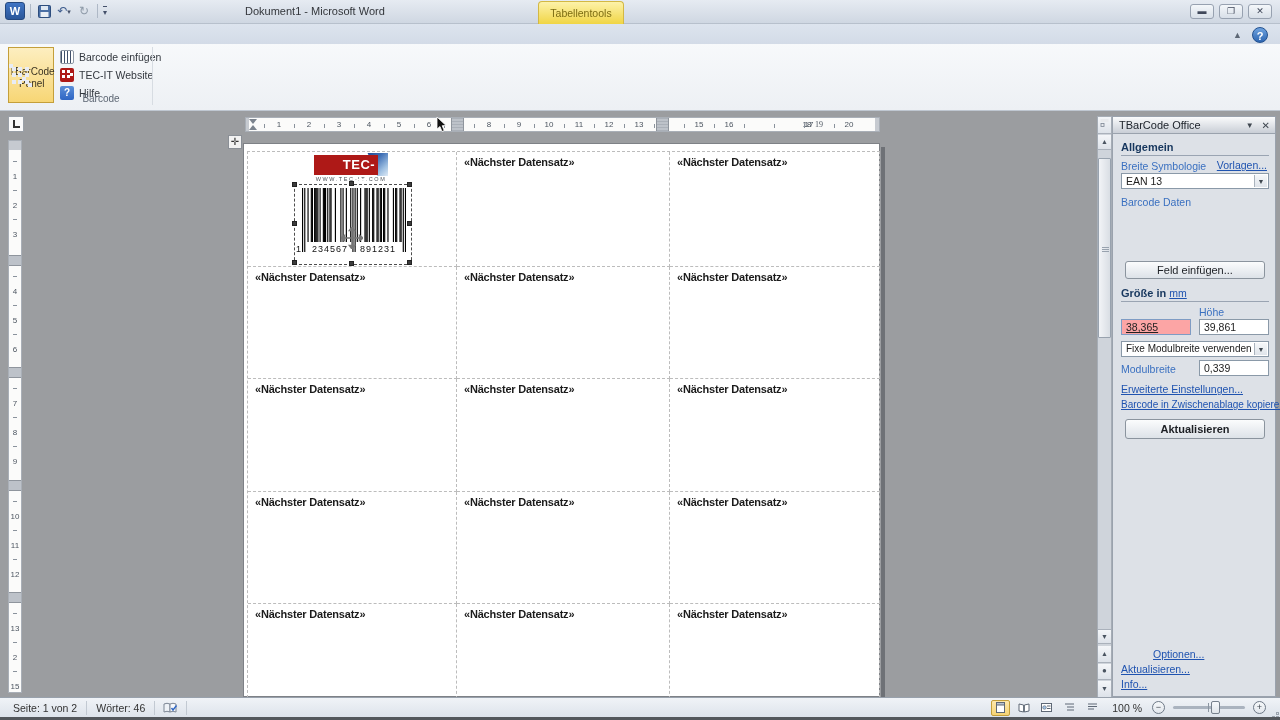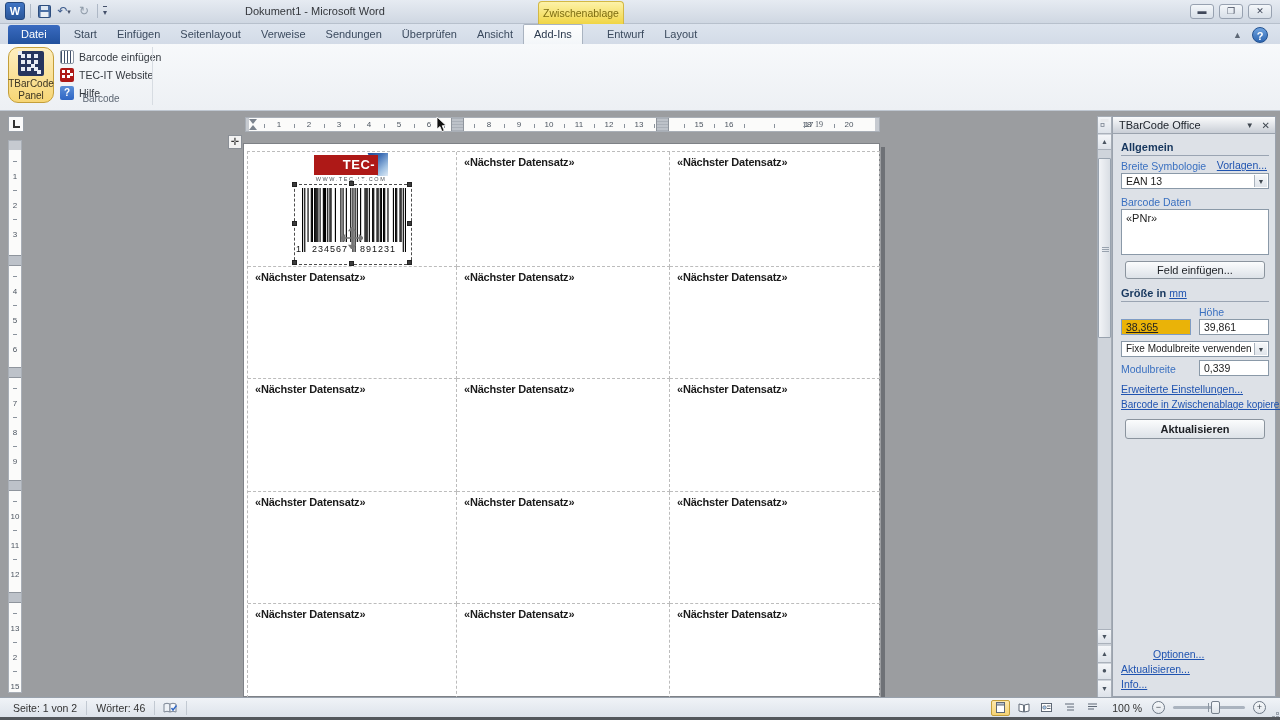--- a/index.html
+++ b/index.html
@@ -213,7 +213,7 @@
     <div class="qcaret">▾</div>
   </div>
   <div class="apptitle">Dokument1 - Microsoft Word</div>
-  <div class="ctxgroup">Zwischenablage</div>
+  <div class="ctxgroup">Tabellentools</div>
   <div class="winbtns">
     <div class="winbtn">▬</div>
     <div class="winbtn">❐</div>

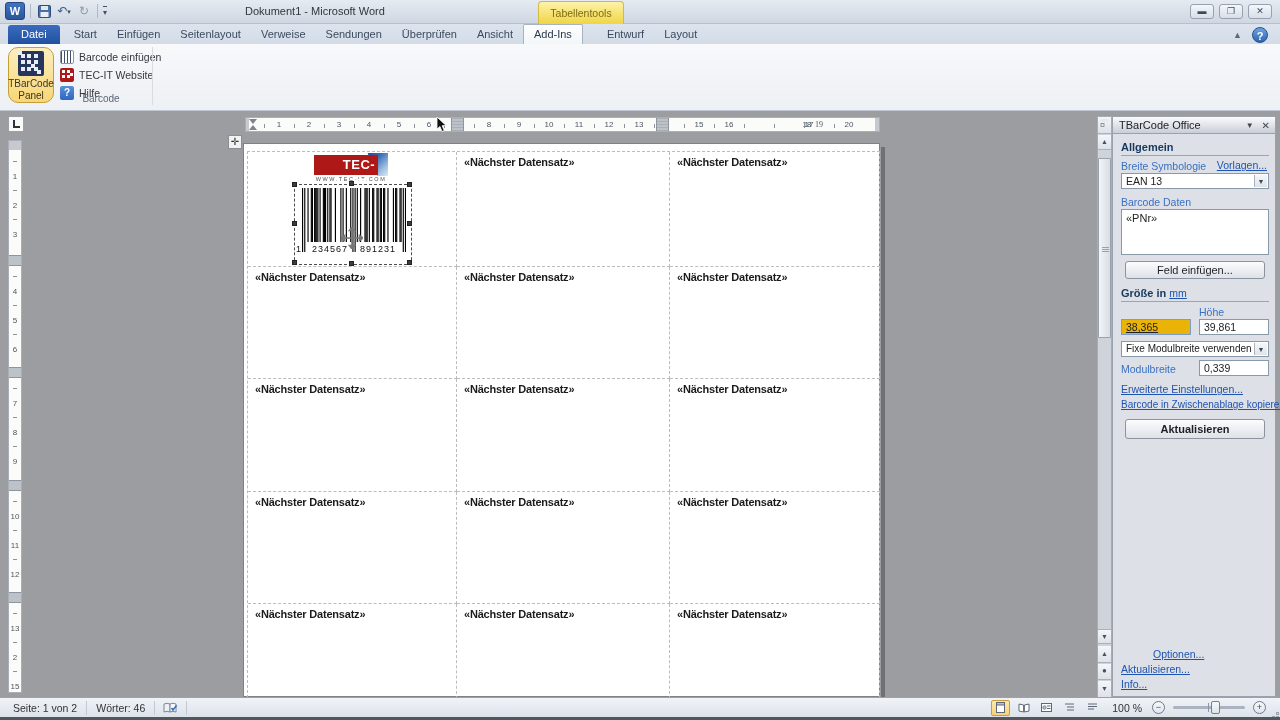--- a/index.html
+++ b/index.html
@@ -222,19 +222,6 @@
 </div>
 
 <div class="tabrow">
-  <div class="tab-strip">
-    <span class="tab file">Datei</span>
-  <span class="tab">Start</span>
-      <span class="tab">Einfügen</span>
-      <span class="tab">Seitenlayout</span>
-      <span class="tab">Verweise</span>
-      <span class="tab">Sendungen</span>
-      <span class="tab">Überprüfen</span>
-      <span class="tab">Ansicht</span>
-      <span class="tab active">Add-Ins</span>
-      <span class="tab ctx-first">Entwurf</span>
-      <span class="tab">Layout</span>
-    </div>
   <div class="ribbon-helpers">
     <span class="collapse-caret">▲</span>
     <span class="helpbtn">?</span>

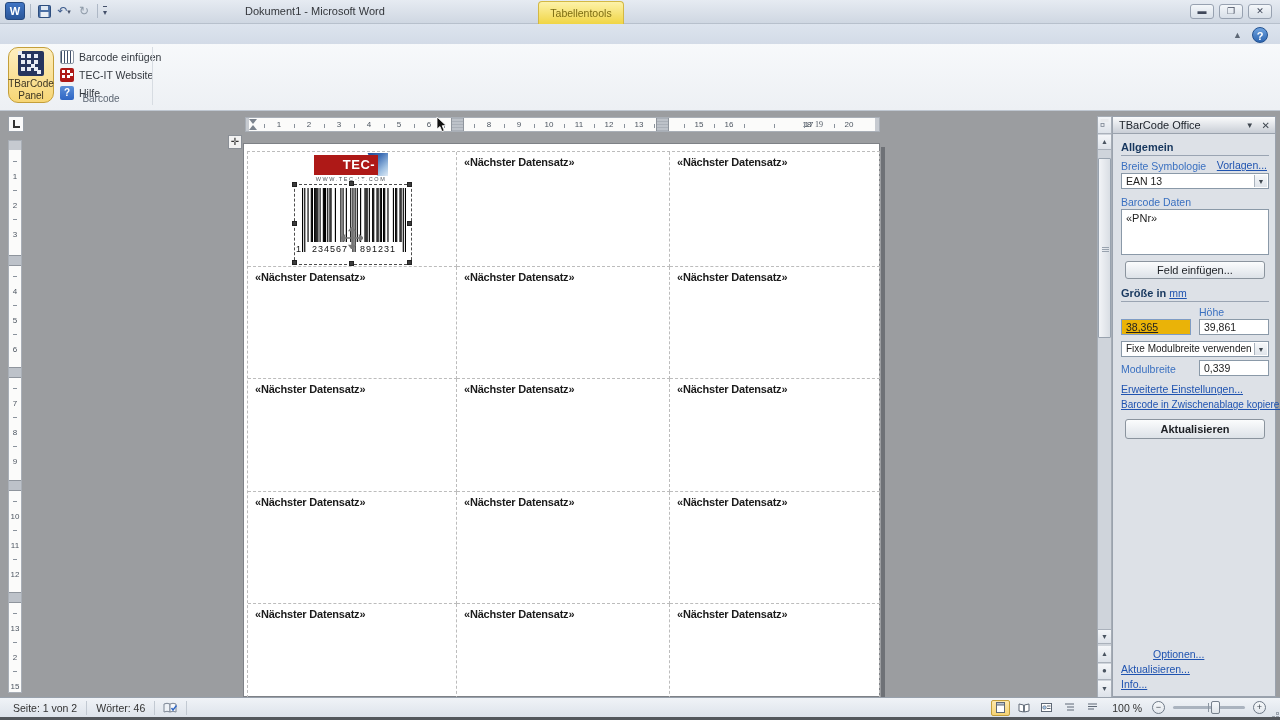--- a/index.html
+++ b/index.html
@@ -50,8 +50,8 @@
     background:linear-gradient(#f7f9fb,#edf0f4); border-bottom:1px solid #bfc7d1; }
   .group-sep { position:absolute; left:152px; top:3px; height:58px; width:1px; background:#d7dce2; }
   .bigbtn { position:absolute; left:8px; top:3px; width:46px; height:56px;
-    background:linear-gradient(#fdeec0,#f7d675); border:1px solid #c49f3a; border-radius:10px;
-    display:flex; flex-direction:column; align-items:center; padding-top:3px; }
+    background:linear-gradient(#fdeec0,#f7d675); border:1px solid #c49f3a; border-radius:0;
+    display:flex; flex-direction:row; align-items:center; padding-top:3px; }
   .qricon { width:26px; height:26px; background:#26355e; border-radius:2px; position:relative; }
   .qricon i { position:absolute; left:0; top:0; width:4px; height:4px; background:#e8ecf5;
     box-shadow:3px 3px 0 #e8ecf5, 16px 3px 0 #e8ecf5, 3px 16px 0 #e8ecf5, 16px 16px 0 #e8ecf5,

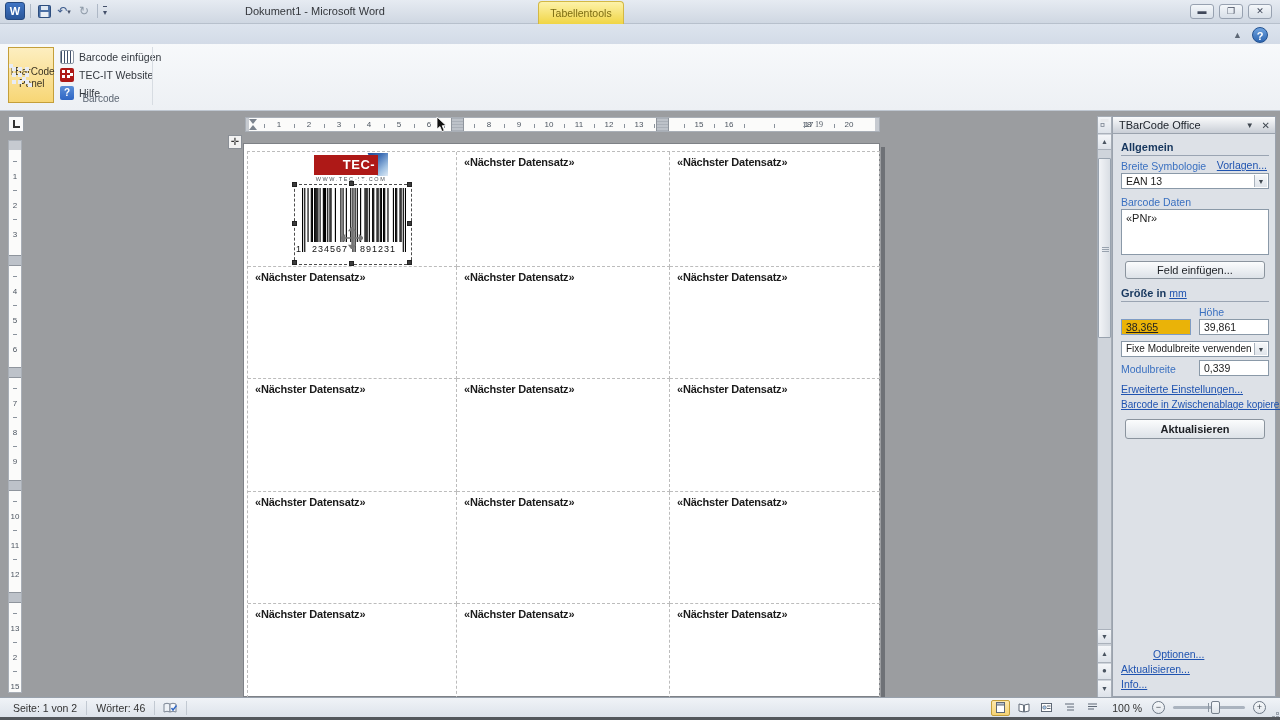--- a/index.html
+++ b/index.html
@@ -517,7 +517,6 @@
     </div>
 
     <div class="plabel" style="left:8px;top:79px;">Barcode Daten</div>
-    <div class="ptextarea" style="left:8px;top:92px;width:148px;height:46px;">«PNr»</div>
 
     <div class="pbutton" style="left:12px;top:144px;width:140px;height:18px;line-height:17px;">Feld einfügen...</div>
 

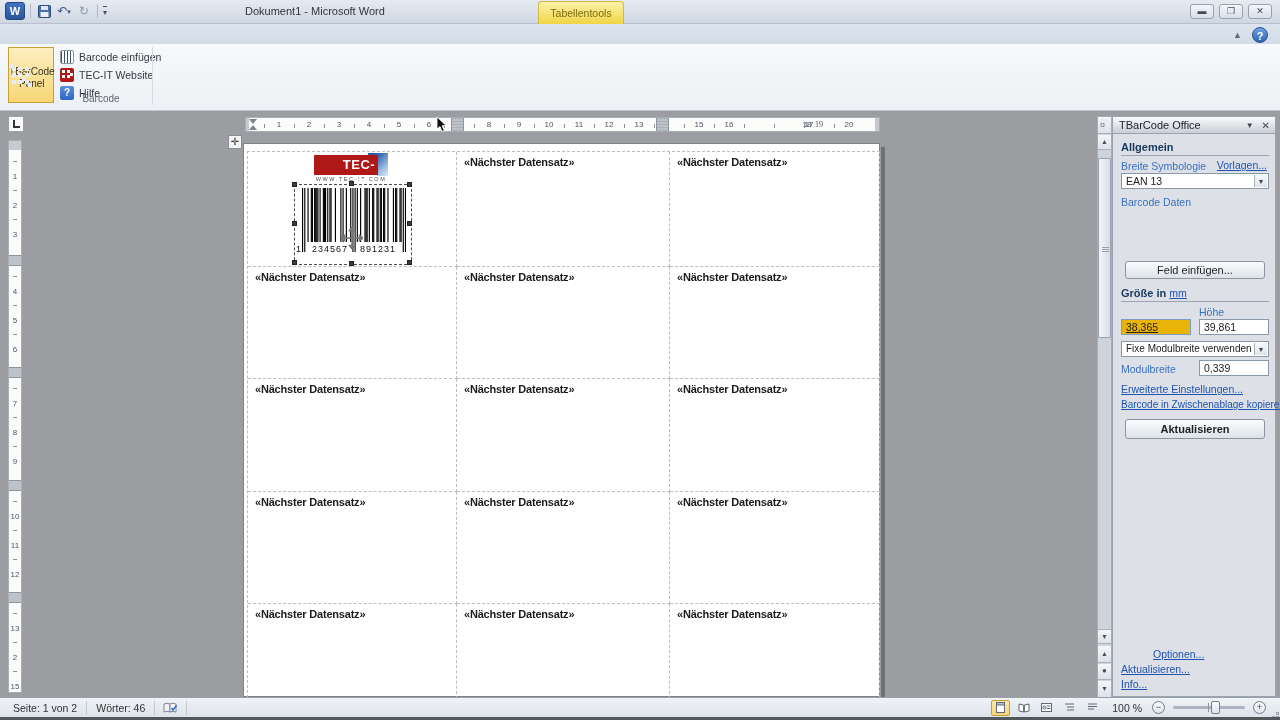--- a/index.html
+++ b/index.html
@@ -168,7 +168,7 @@
     border:1px solid #8b949e; border-radius:3px; text-align:center; font-size:11px; color:#1c1f24; }
   .pinput { position:absolute; background:#fff; border:1px solid #8a99a8; height:16px;
     font-size:10.5px; line-height:14px; padding-left:4px; color:#222; }
-  .pinput.dim { background:#eab308; border:1px solid #7f9cc4;text-decoration:underline; }
+  .pinput.dim { background:#fca5a5; border:1px solid #7f9cc4;text-decoration:underline; }
 
   
   .statusbar { position:absolute; left:0; top:697px; width:1280px; height:20px;

